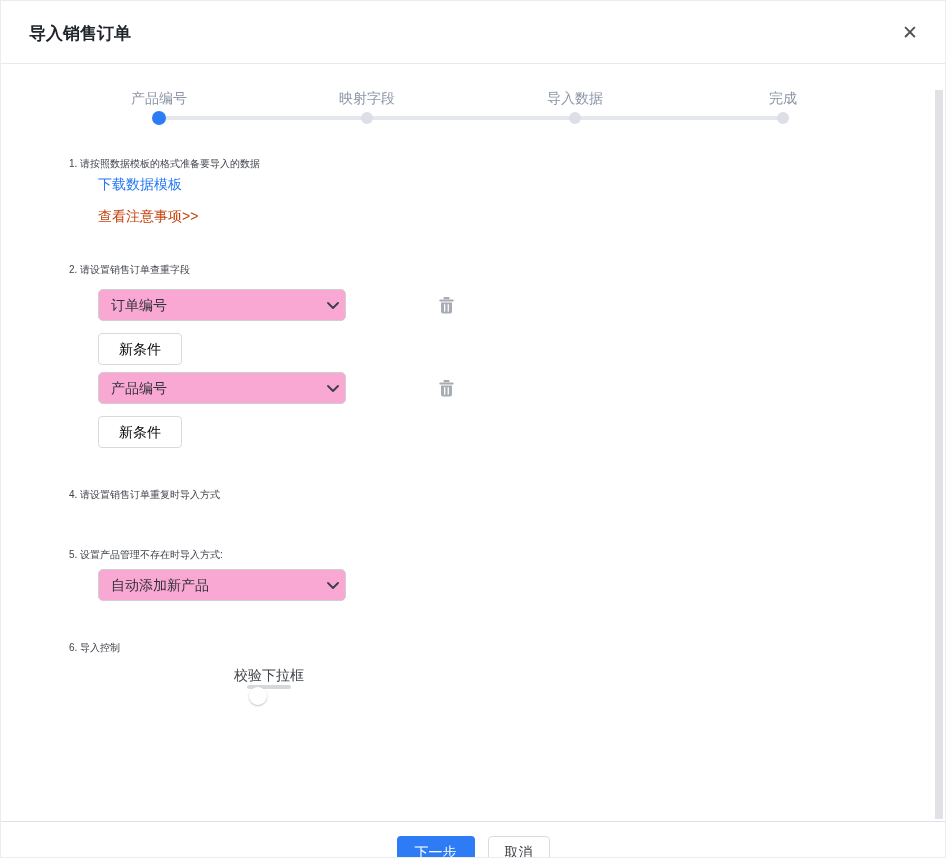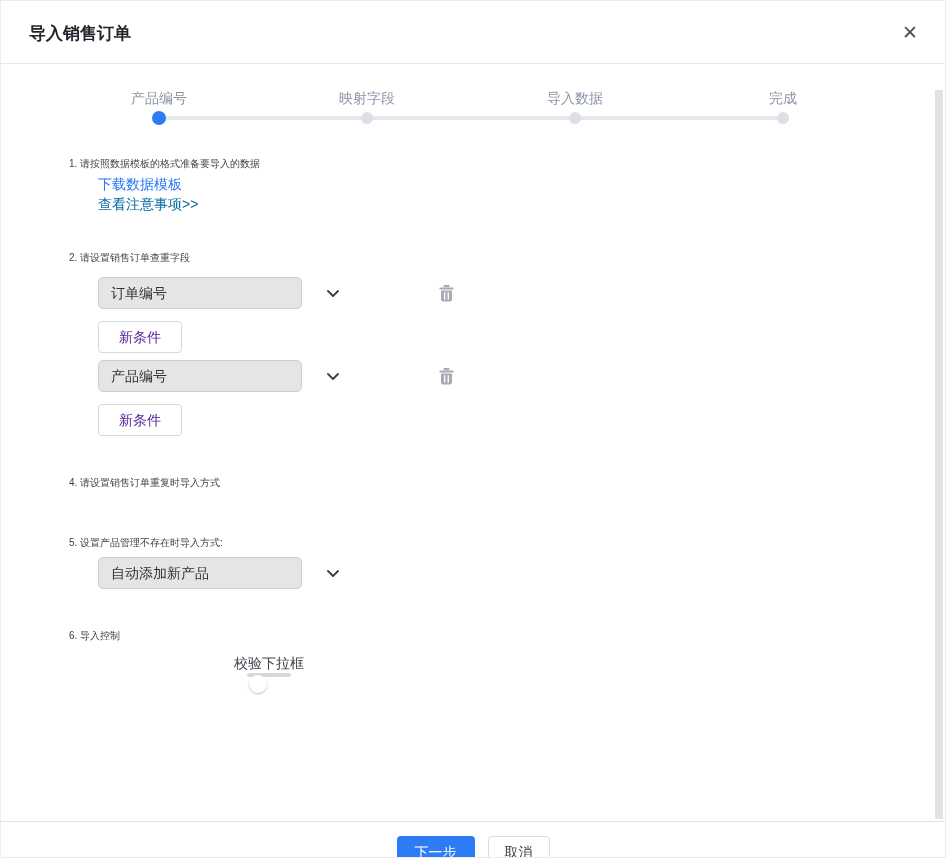--- a/index.html
+++ b/index.html
@@ -32,7 +32,7 @@
   .sec-label { margin-left:68px; font-size:10px; color:#3f434a; line-height:20px; }
   .sub { margin-left:97px; }
   .link { font-size:14px; line-height:20px; color:#2478f5; cursor:pointer; display:inline-block; }
-  .notes { font-size:14px; line-height:20px; color:#0369a1; cursor:pointer; display:inline-block; }
+  .notes { font-size:14px; line-height:20px; color:#c2410c; cursor:pointer; display:inline-block; margin-top:12px; }
 
   .select-row { display:flex; align-items:center; height:32px; }
   .select-wrap { position:relative; width:252px; height:32px; }

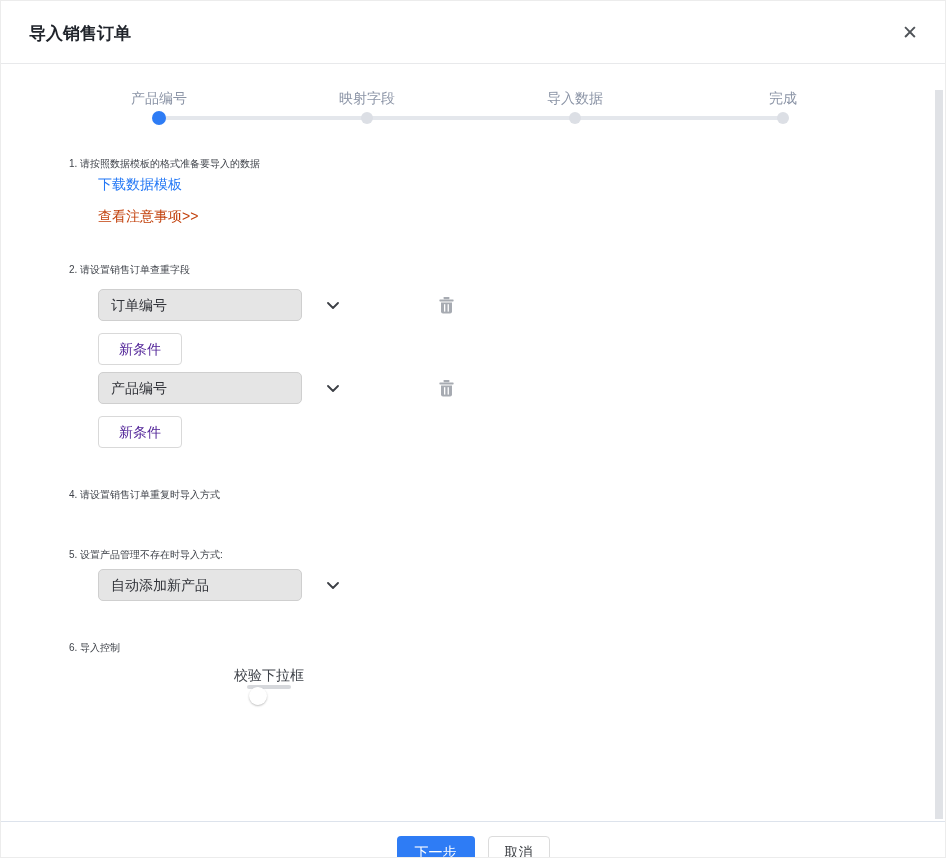--- a/index.html
+++ b/index.html
@@ -36,7 +36,7 @@
 
   .select-row { display:flex; align-items:center; height:32px; }
   .select-wrap { position:relative; width:252px; height:32px; }
-  select.field { appearance:none; -webkit-appearance:none; width:204px; height:32px; border:1px solid #cfcfcf; border-radius:5px; background:#e5e5e5; font-size:14px; color:#303238; padding:0 28px 0 12px; font-family:"Liberation Sans","DejaVu Sans",sans-serif; }
+  select.field { appearance:none; -webkit-appearance:none; width:248px; height:32px; border:1px solid #cfcfcf; border-radius:5px; background:#f9a8d4; font-size:14px; color:#303238; padding:0 28px 0 12px; font-family:"Liberation Sans","DejaVu Sans",sans-serif; }
   .chevron { position:absolute; right:11px; top:13px; pointer-events:none; }
   .trash { margin-left:89px; width:15px; height:17px; cursor:pointer; display:inline-flex; }
 

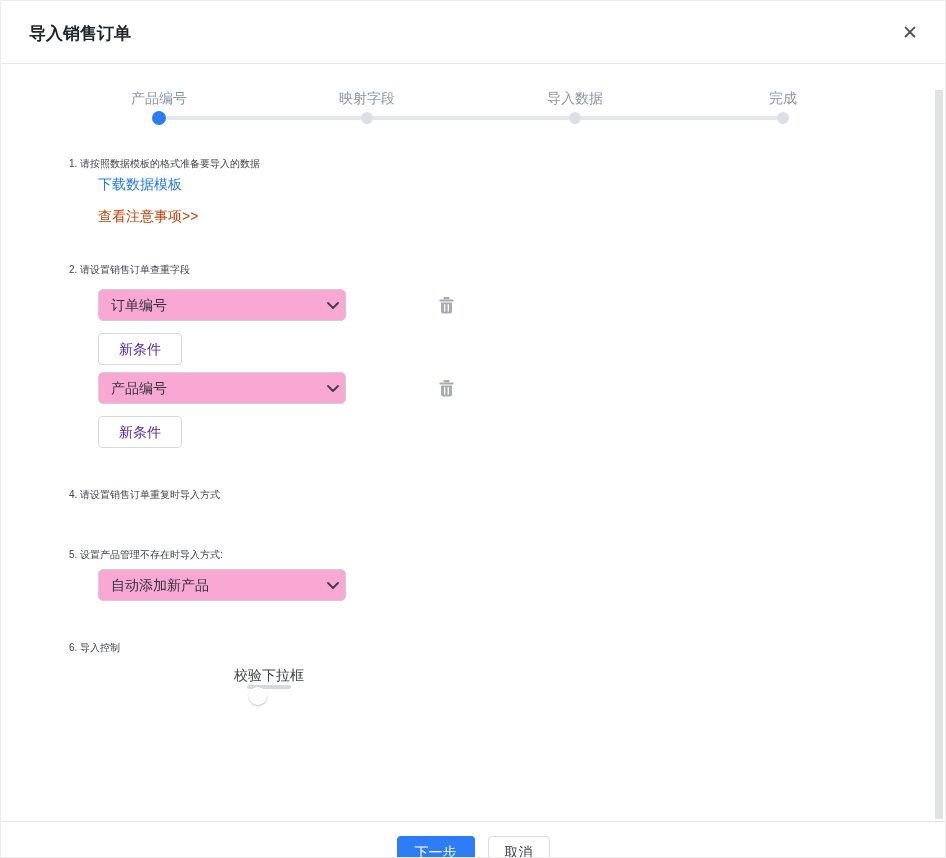--- a/index.html
+++ b/index.html
@@ -40,7 +40,7 @@
   .chevron { position:absolute; right:11px; top:13px; pointer-events:none; }
   .trash { margin-left:89px; width:15px; height:17px; cursor:pointer; display:inline-flex; }
 
-  .btn-new { display:inline-block; height:32px; padding:0 20px; line-height:30px; border:1px solid #d9d9d9; border-radius:4px; background:#fff; font-size:14px; color:#4c1d95; cursor:pointer; }
+  .btn-new { display:inline-block; height:32px; padding:0 20px; line-height:30px; border:1px solid #d9d9d9; border-radius:4px; background:#fff; font-size:14px; color:#000000; cursor:pointer; }
 
   .toggle-row { display:flex; align-items:center; justify-content:space-between; width:342px; height:22px; }
   .toggle-label { font-size:14px; color:#3f434a; }

